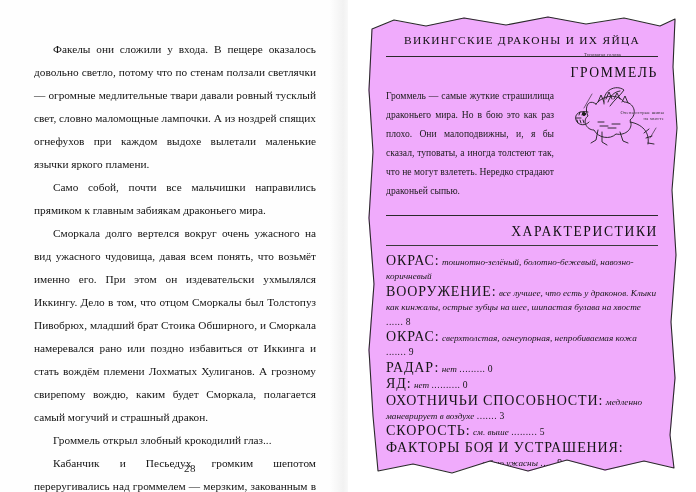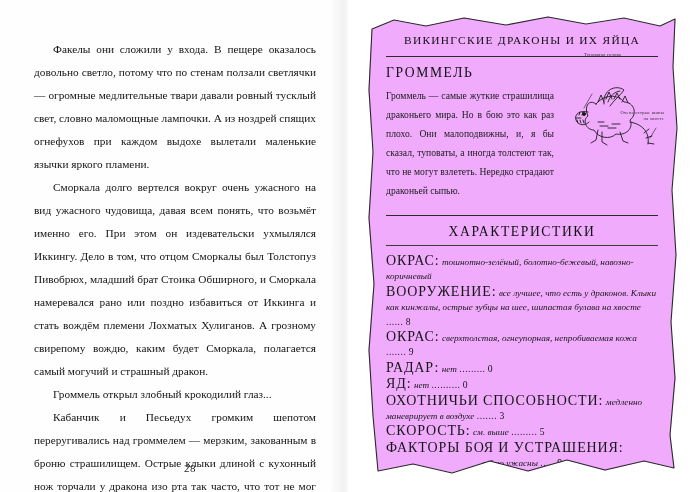--- a/index.html
+++ b/index.html
@@ -117,6 +117,7 @@
     letter-spacing: 1.6px;
     margin: 0 0 5px 0;
     color: #101010;
+    text-align: right;
   }
   .section-head.center { text-align: center; }
 

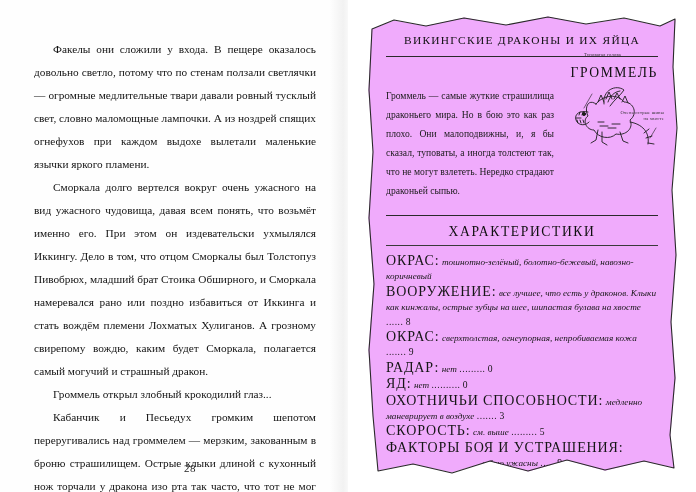--- a/index.html
+++ b/index.html
@@ -169,6 +169,7 @@
   <div id="left-page">
     <div id="left-text">
       <p>Факелы они сложили у входа. В пещере оказалось довольно светло, потому что по стенам ползали светлячки — огромные медлительные твари давали ровный тусклый свет, словно маломощные лампочки. А из ноздрей спящих огнефухов при каждом выдохе вылетали маленькие язычки яркого пламени.</p>
+      <p>Само собой, почти все мальчишки направились прямиком к главным забиякам драконьего мира.</p>
       <p>Сморкала долго вертелся вокруг очень ужасного на вид ужасного чудовища, давая всем понять, что возьмёт именно его. При этом он издевательски ухмылялся Иккингу. Дело в том, что отцом Сморкалы был Толстопуз Пивобрюх, младший брат Стоика Обширного, и Сморкала намеревался рано или поздно избавиться от Иккинга и стать вождём племени Лохматых Хулиганов. А грозному свирепому вождю, каким будет Сморкала, полагается самый могучий и страшный дракон.</p>
       <p>Громмель открыл злобный крокодилий глаз...</p>
       <p>Кабанчик и Песьедух громким шепотом переругивались над громмелем — мерзким, закованным в броню страшилищем. Острые клыки длиной с кухонный нож торчали у дракона изо рта так часто, что тот не мог закрыть пасть. Песьедух победил, но потом, запихивая зверя в корзину, умудрился уронить его. Тяжелый панцирь чудища загрохотал по каменному полу пещеры.</p>

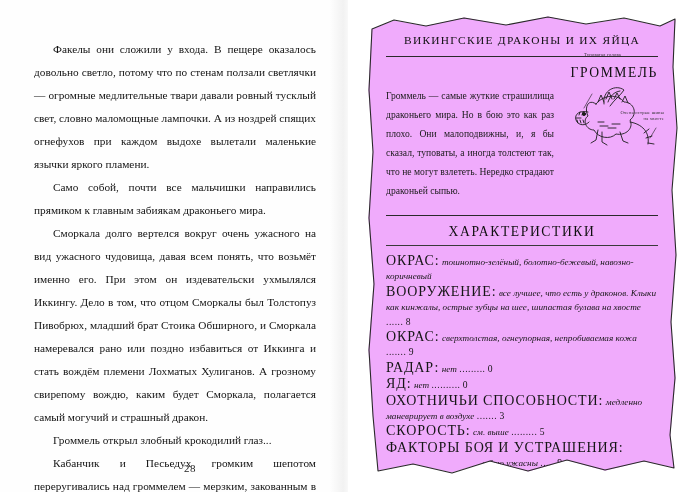--- a/index.html
+++ b/index.html
@@ -119,7 +119,7 @@
     color: #101010;
     text-align: right;
   }
-  .section-head.center { text-align: center; }
+  .section-head.center { }
 
   .body-col {
     width: 168px;

